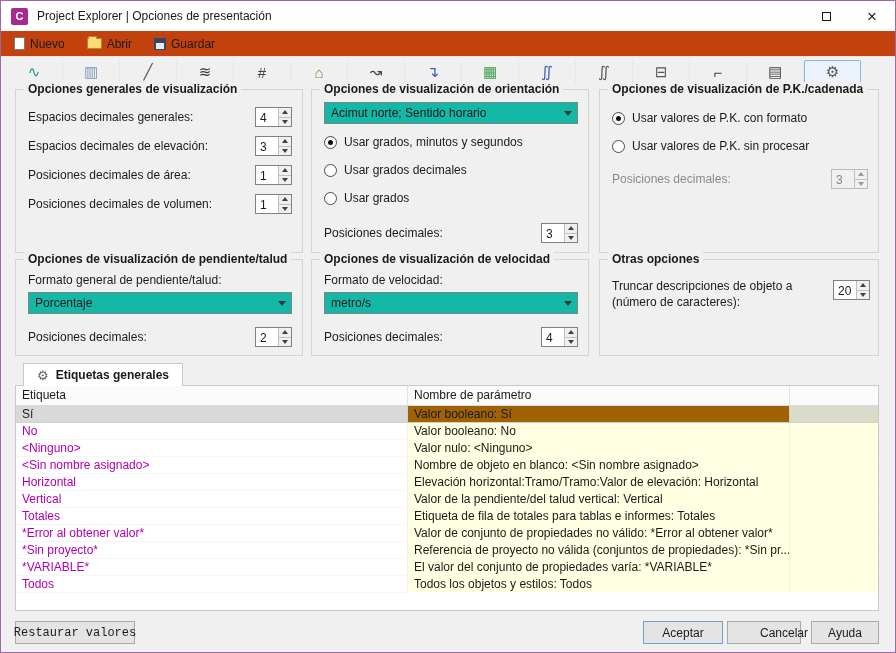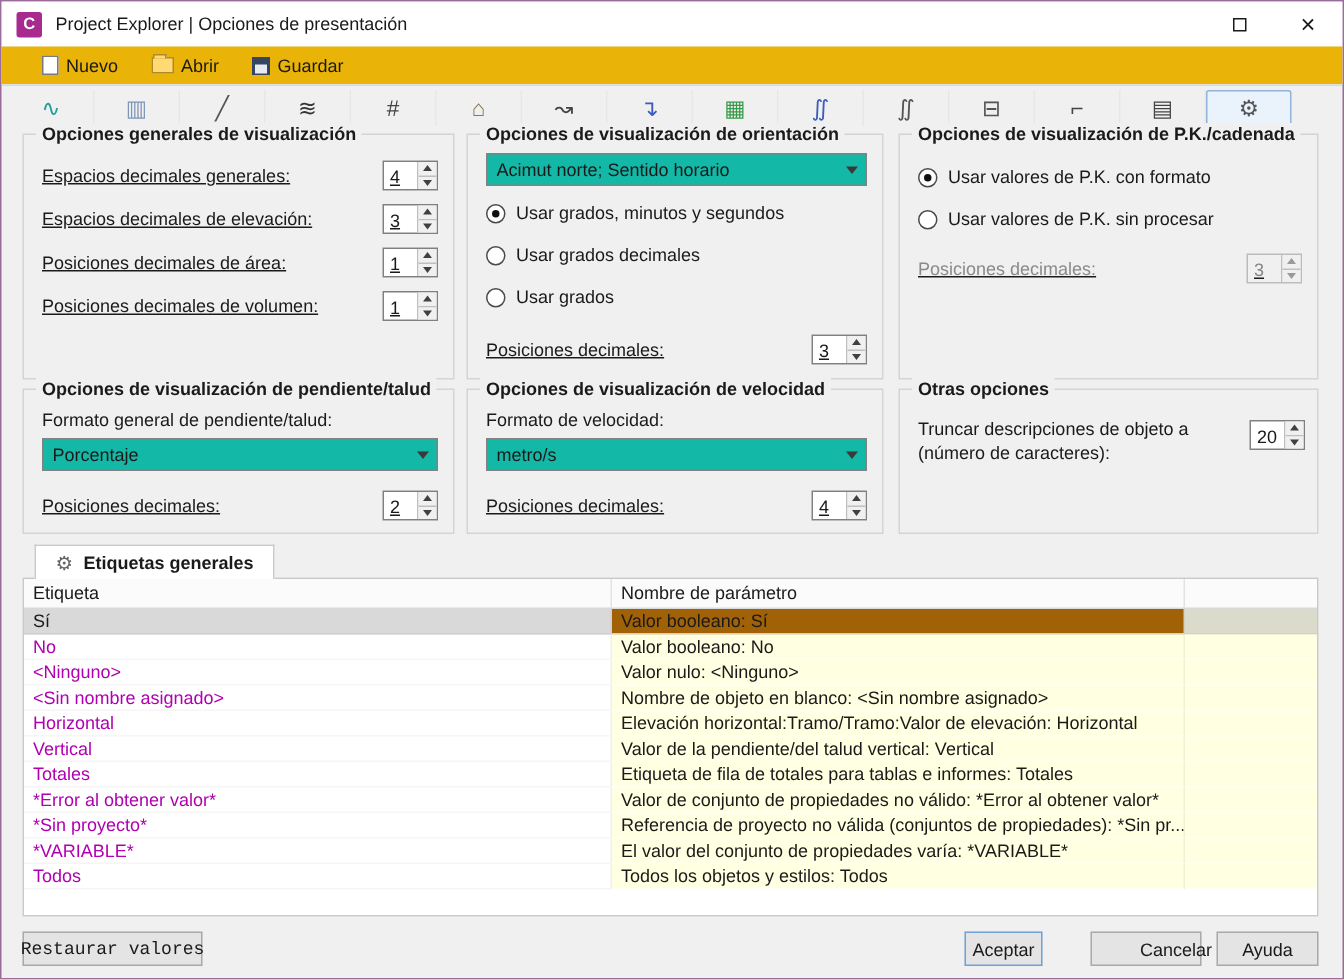--- a/index.html
+++ b/index.html
@@ -18,7 +18,7 @@
   .closex { font-size:17px; line-height:1; }
 
   
-  .toolbar { position:absolute; top:30px; left:0; right:0; height:26px; background:#eab308; border-bottom:1px solid #e2e2e2; display:flex; align-items:center; padding-left:24px; gap:16px; }
+  .toolbar { position:absolute; top:30px; left:0; right:0; height:26px; background:#c2410c; border-bottom:1px solid #e2e2e2; display:flex; align-items:center; padding-left:10px; gap:16px; }
   .tbtn { display:flex; align-items:center; gap:5px; padding:2px 3px; }
   .ic-new { width:11px; height:13px; background:#fff; border:1px solid #7a7a7a; display:inline-block; }
   .ic-open { width:15px; height:11px; background:#ffd973; border:1px solid #b08a2a; display:inline-block; position:relative; }

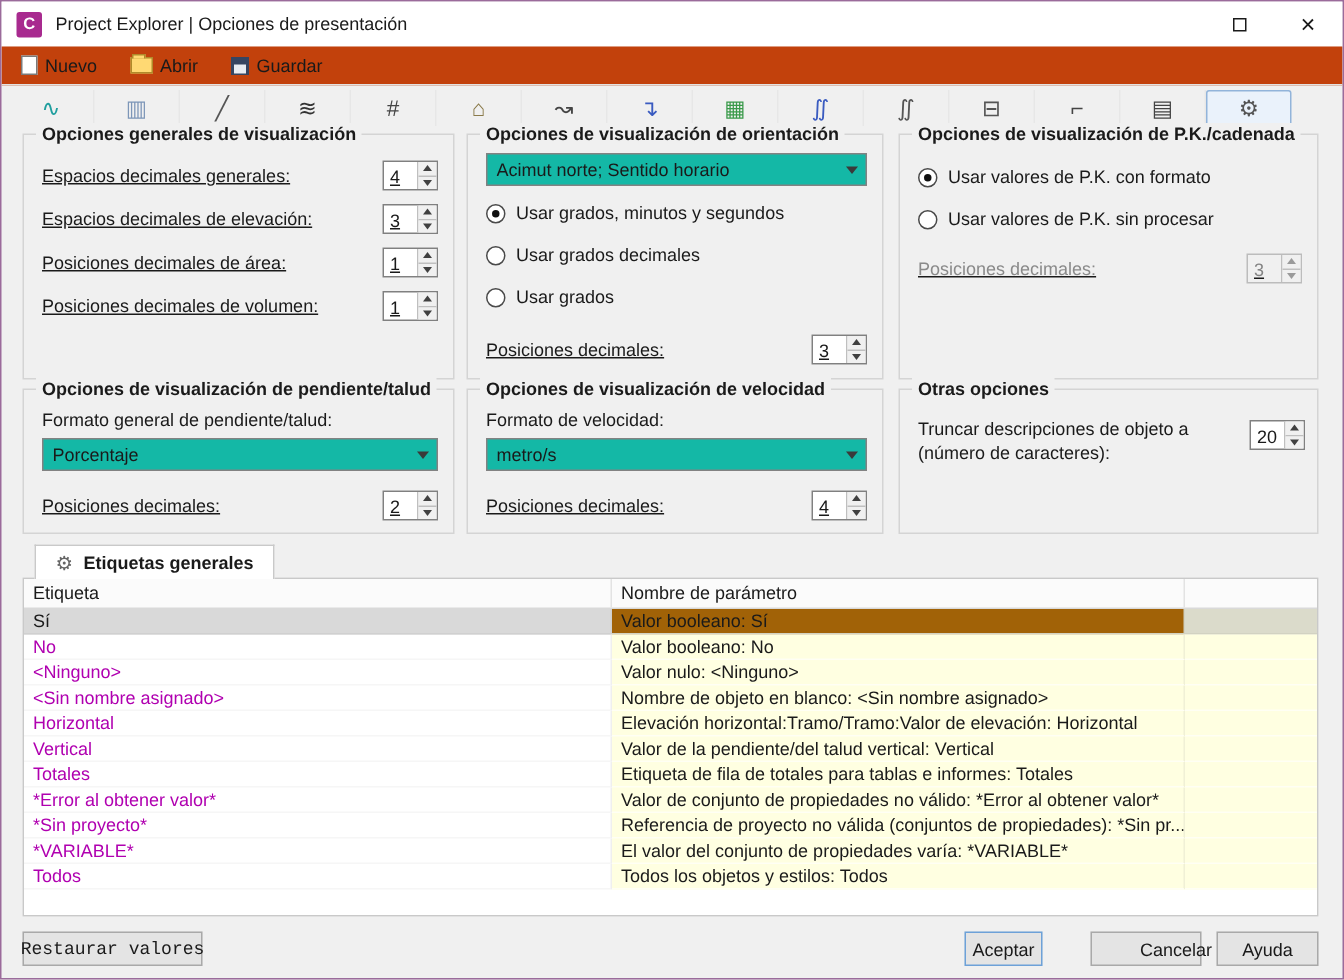--- a/index.html
+++ b/index.html
@@ -41,7 +41,7 @@
   .g5 { left:310px; top:258px; width:278px; height:97px; }
   .g6 { left:598px; top:258px; width:280px; height:97px; }
 
-  .frow { position:absolute; left:12px; right:10px; height:22px; display:flex; align-items:center; justify-content:space-between;text-decoration:underline; }
+  .frow { position:absolute; left:12px; right:10px; height:22px; display:flex; align-items:center; justify-content:space-between; }
   .flabel { white-space:nowrap; }
   .flabel-abs { position:absolute; left:12px; white-space:nowrap; }
   .dim { color:#8a8a8a; }

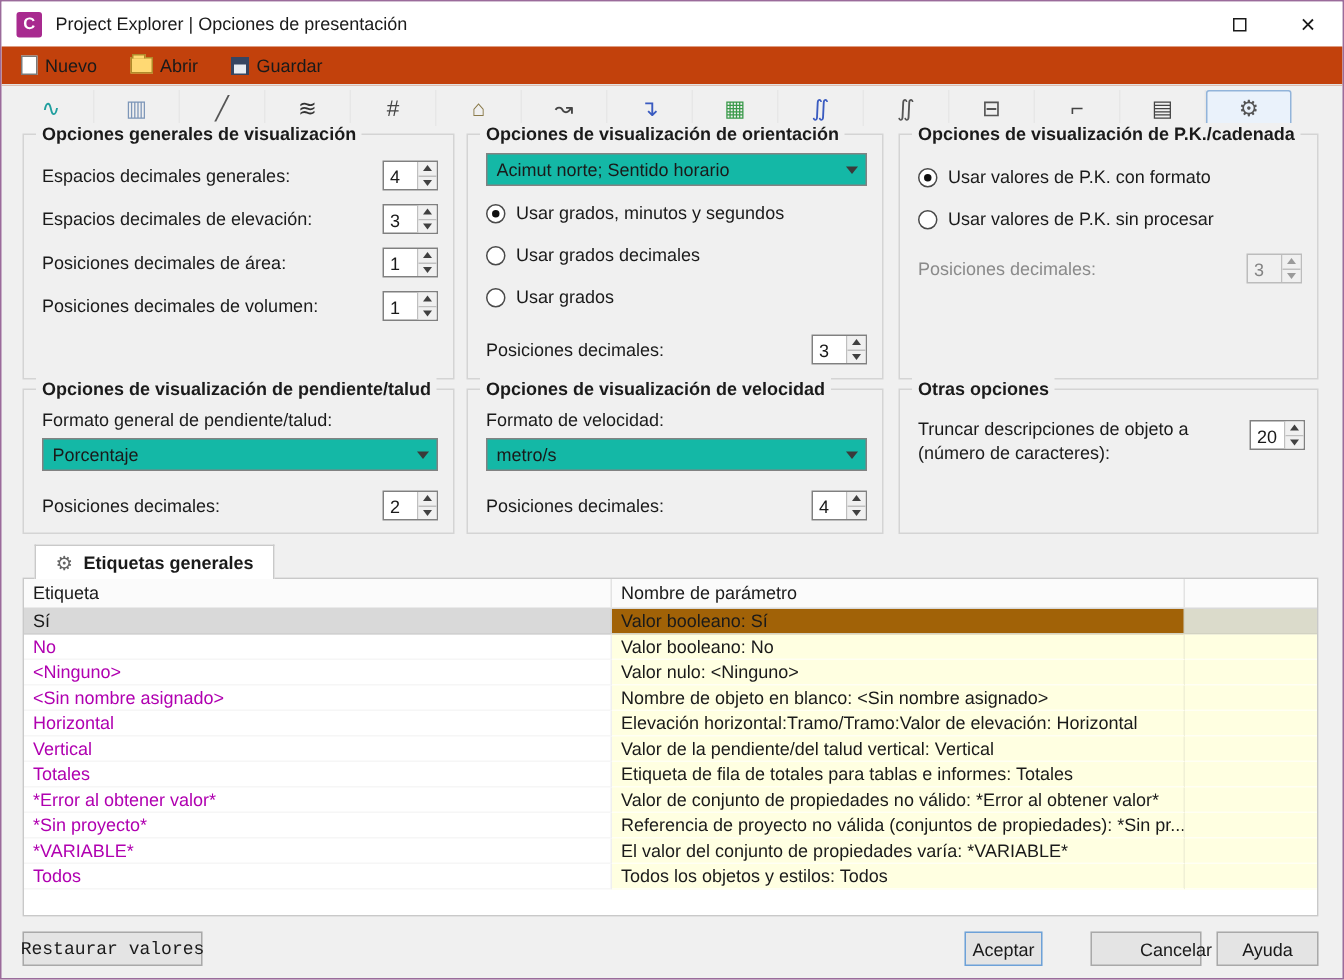--- a/index.html
+++ b/index.html
@@ -89,7 +89,7 @@
   
   .btn { position:absolute; height:23px; background:#e4e4e4; border:1px solid #a9a9a9; display:flex; align-items:center; justify-content:center; white-space:nowrap; }
   .btn-restore { left:14px; top:620px; width:120px;font-family:Liberation Mono, monospace; }
-  .btn-accept { left:642px; top:620px; width:52px; border-color:#6da1d8; }
+  .btn-accept { left:642px; top:620px; width:80px; border-color:#6da1d8; }
   .btn-cancel { left:726px; top:620px; width:74px;padding-left:40px; }
   .btn-help   { left:810px; top:620px; width:68px; }
 

